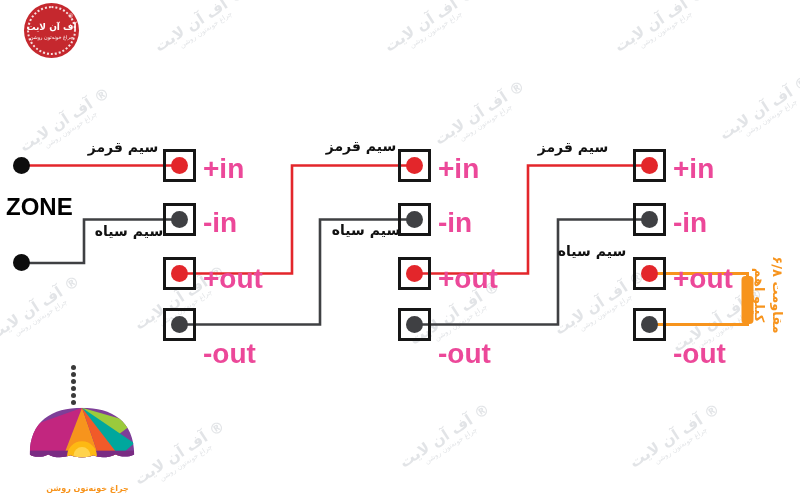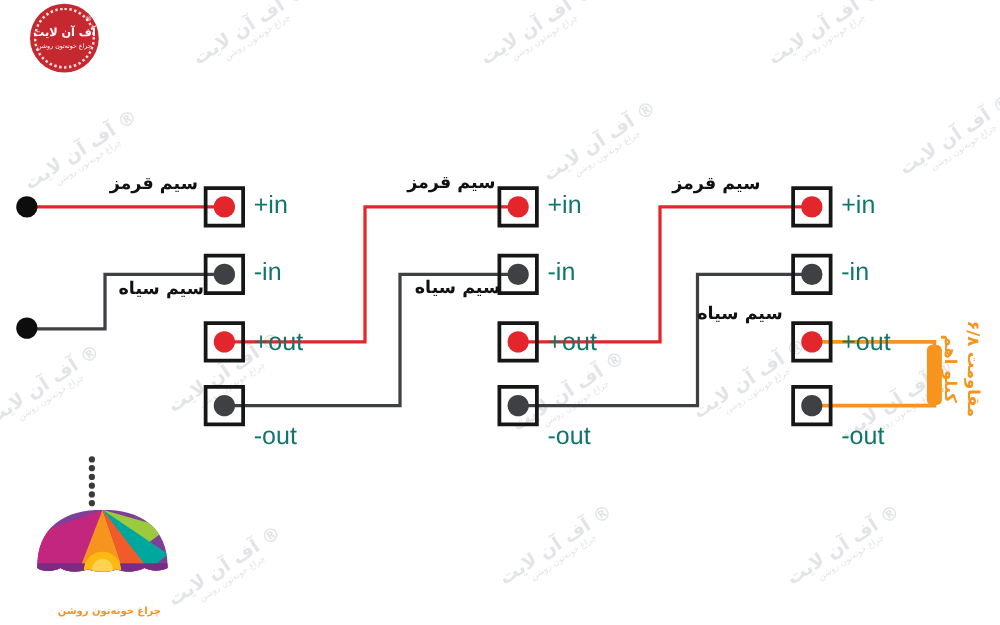--- a/index.html
+++ b/index.html
@@ -40,7 +40,7 @@
   .dev1{left:163px;} .dev2{left:398px;} .dev3{left:633px;}
   .row0{top:149px;} .row1{top:203px;} .row2{top:257px;} .row3{top:308px;}
 
-  .tlabel{position:absolute;font-size:20px;font-weight:normal;color:#0f766e;z-index:4;white-space:nowrap;}
+  .tlabel{position:absolute;font-size:28px;font-weight:bold;color:#ec4899;z-index:4;white-space:nowrap;}
   .tl-dev1{left:203px;} .tl-dev2{left:438px;} .tl-dev3{left:673px;}
   .tl-row0{top:153px;} .tl-row1{top:207px;} .tl-row2{top:263px;} .tl-row3{top:338px;}
 

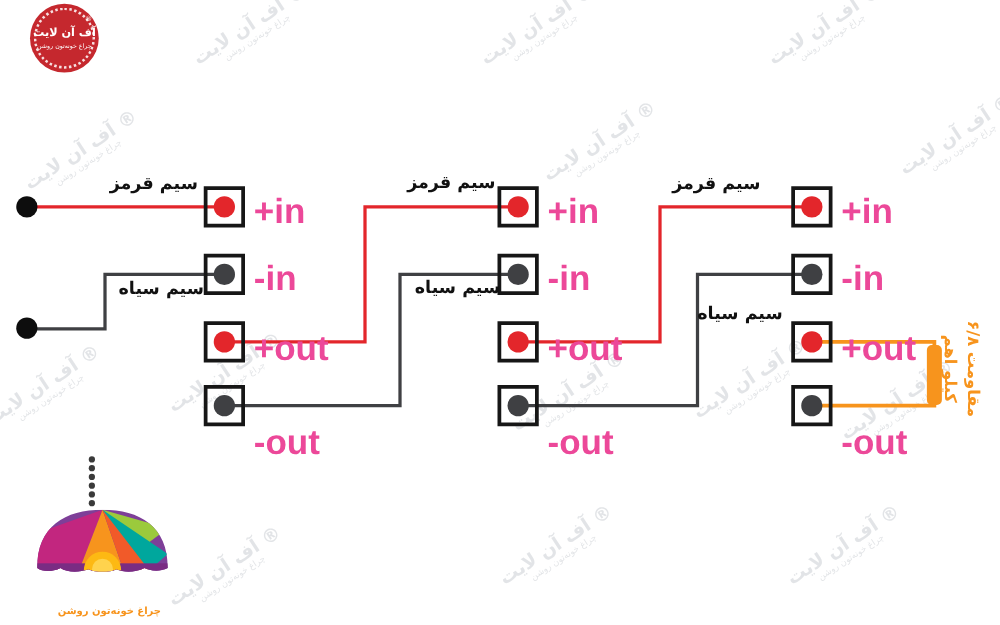--- a/index.html
+++ b/index.html
@@ -149,6 +149,7 @@
     <rect class="res-body" x="741.5" y="276" width="12" height="48" rx="4"></rect>
   </svg>
 
+  <div class="zone-label">ZONE</div>
   <div id="zone-dot-top" class="zone-dot"></div>
   <div id="zone-dot-bottom" class="zone-dot"></div>
 

